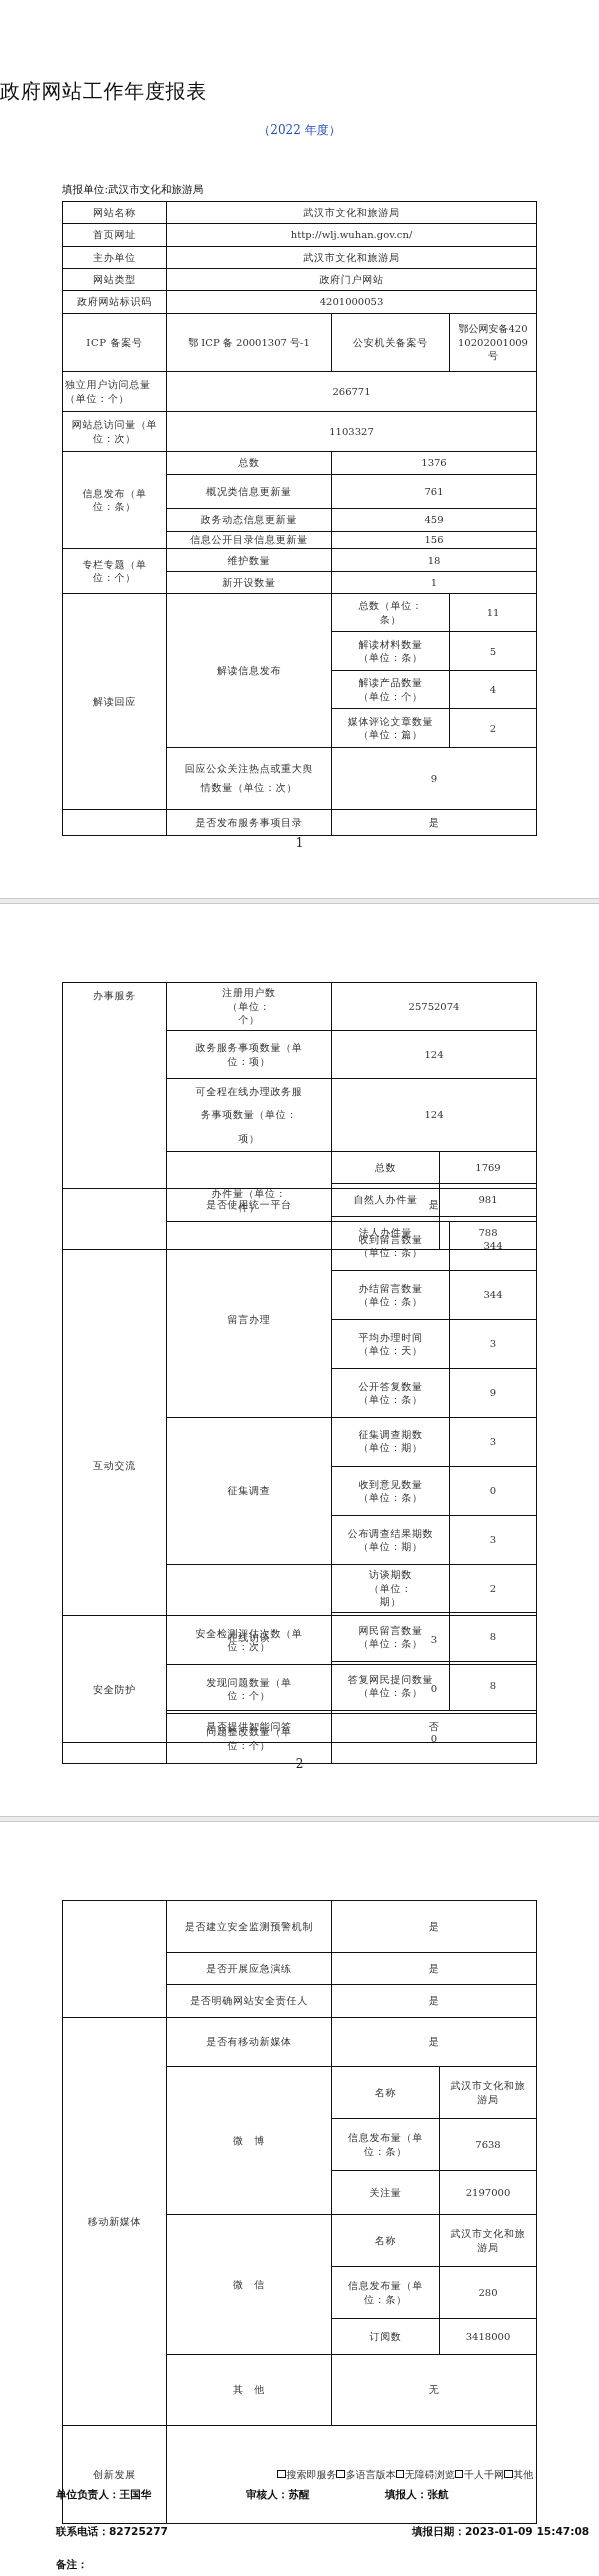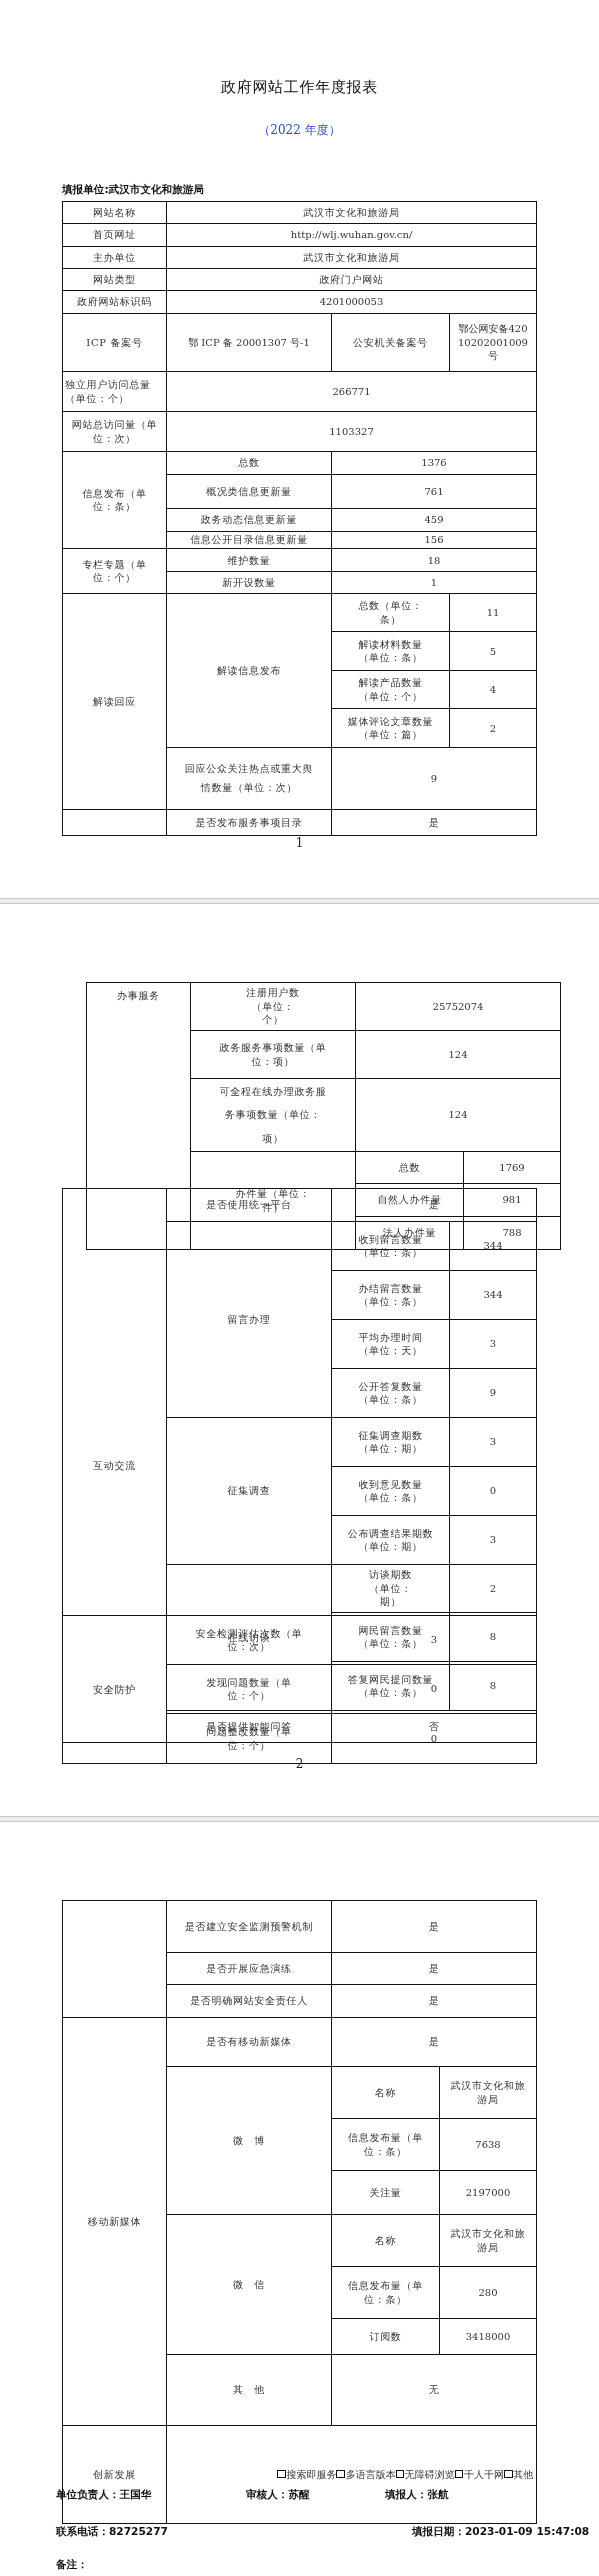--- a/index.html
+++ b/index.html
@@ -6,7 +6,7 @@
   body { width: 599px; height: 2576px; position: relative; overflow: hidden;
          font-family: "DejaVu Serif", "Liberation Serif", serif; color: #222; }
   .abs { position: absolute; }
-  .title { left: 0; width: 599px; top: 78px; text-align: center; font-size: 15px; color: #111;
+  .title { left: 0; width: 599px; top: 78px; text-align: left; font-size: 20px; color: #111;
            font-family: "DejaVu Sans", "Liberation Sans", sans-serif; letter-spacing: 0.7px; }
   .subtitle { left: 0; width: 599px; top: 122px; text-align: center; font-size: 12px; color: #1d4ed8; }
   .unit-line { left: 62px; top: 183px; font-size: 10.6px; font-weight: bold; color: #111;

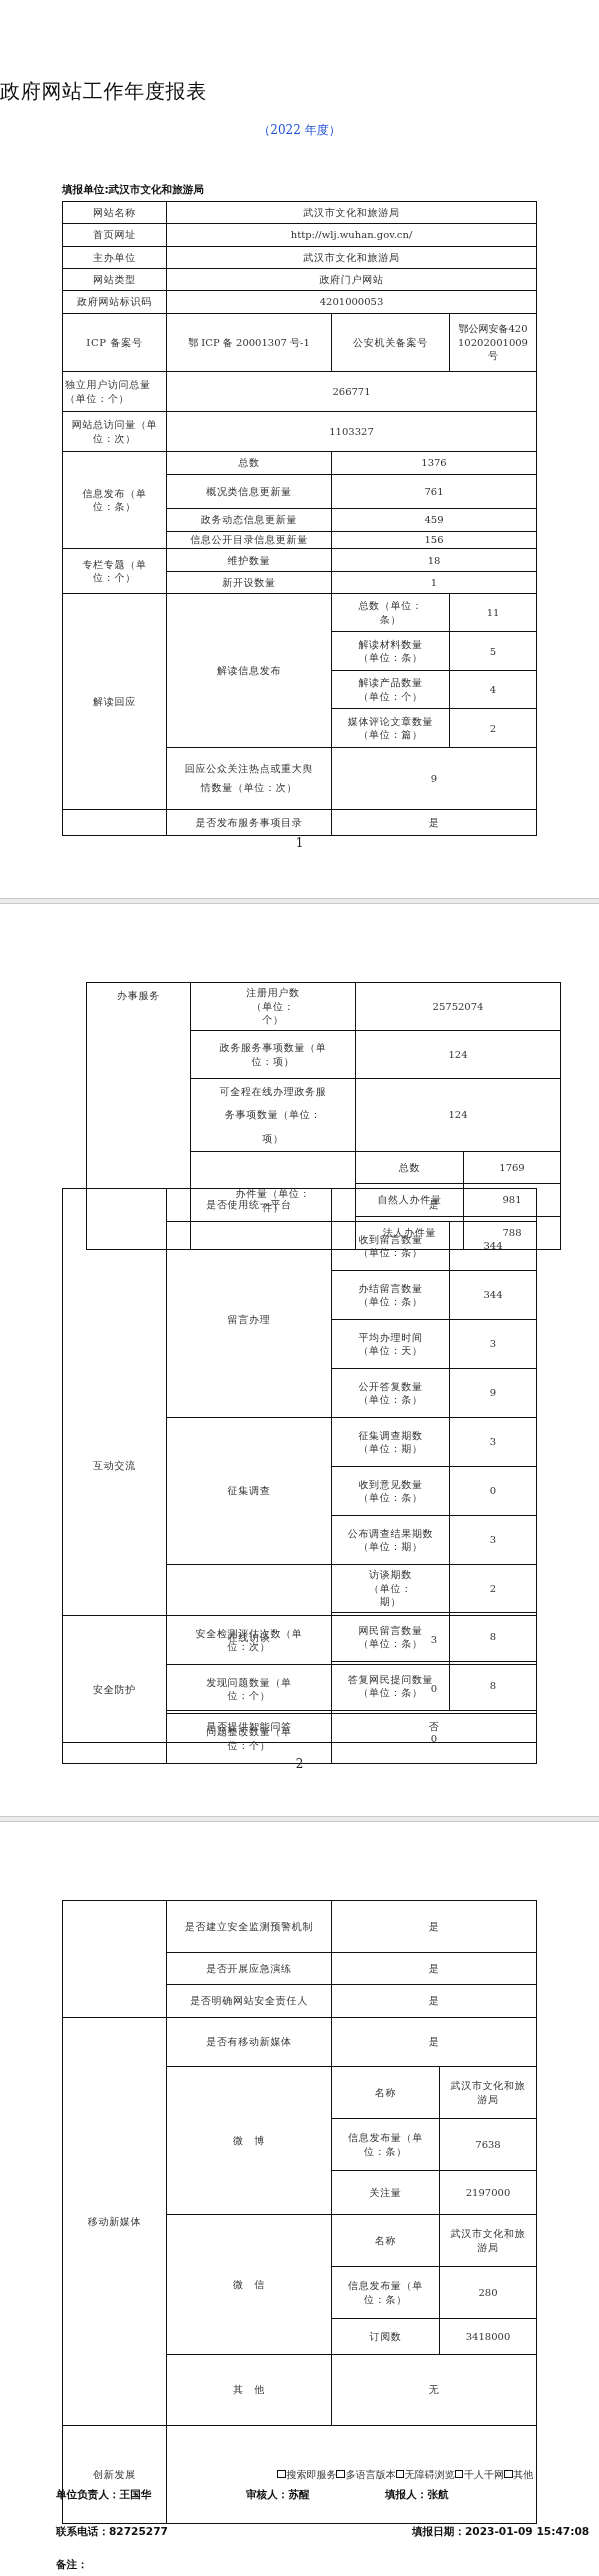--- a/index.html
+++ b/index.html
@@ -9,7 +9,7 @@
   .title { left: 0; width: 599px; top: 78px; text-align: left; font-size: 20px; color: #111;
            font-family: "DejaVu Sans", "Liberation Sans", sans-serif; letter-spacing: 0.7px; }
   .subtitle { left: 0; width: 599px; top: 122px; text-align: center; font-size: 12px; color: #1d4ed8; }
-  .unit-line { left: 62px; top: 183px; font-size: 10.6px; font-weight: bold; color: #111;
+  .unit-line { left: 62px; top: 183px; font-size: 10.6px; font-weight: normal; color: #111;
                font-family: "DejaVu Sans", "Liberation Sans", sans-serif; }
   .page-num { left: 0; width: 599px; text-align: center; font-size: 12px; color: #222; }
   .sep { left: 0; width: 599px; height: 4.3px; background: #ececec;

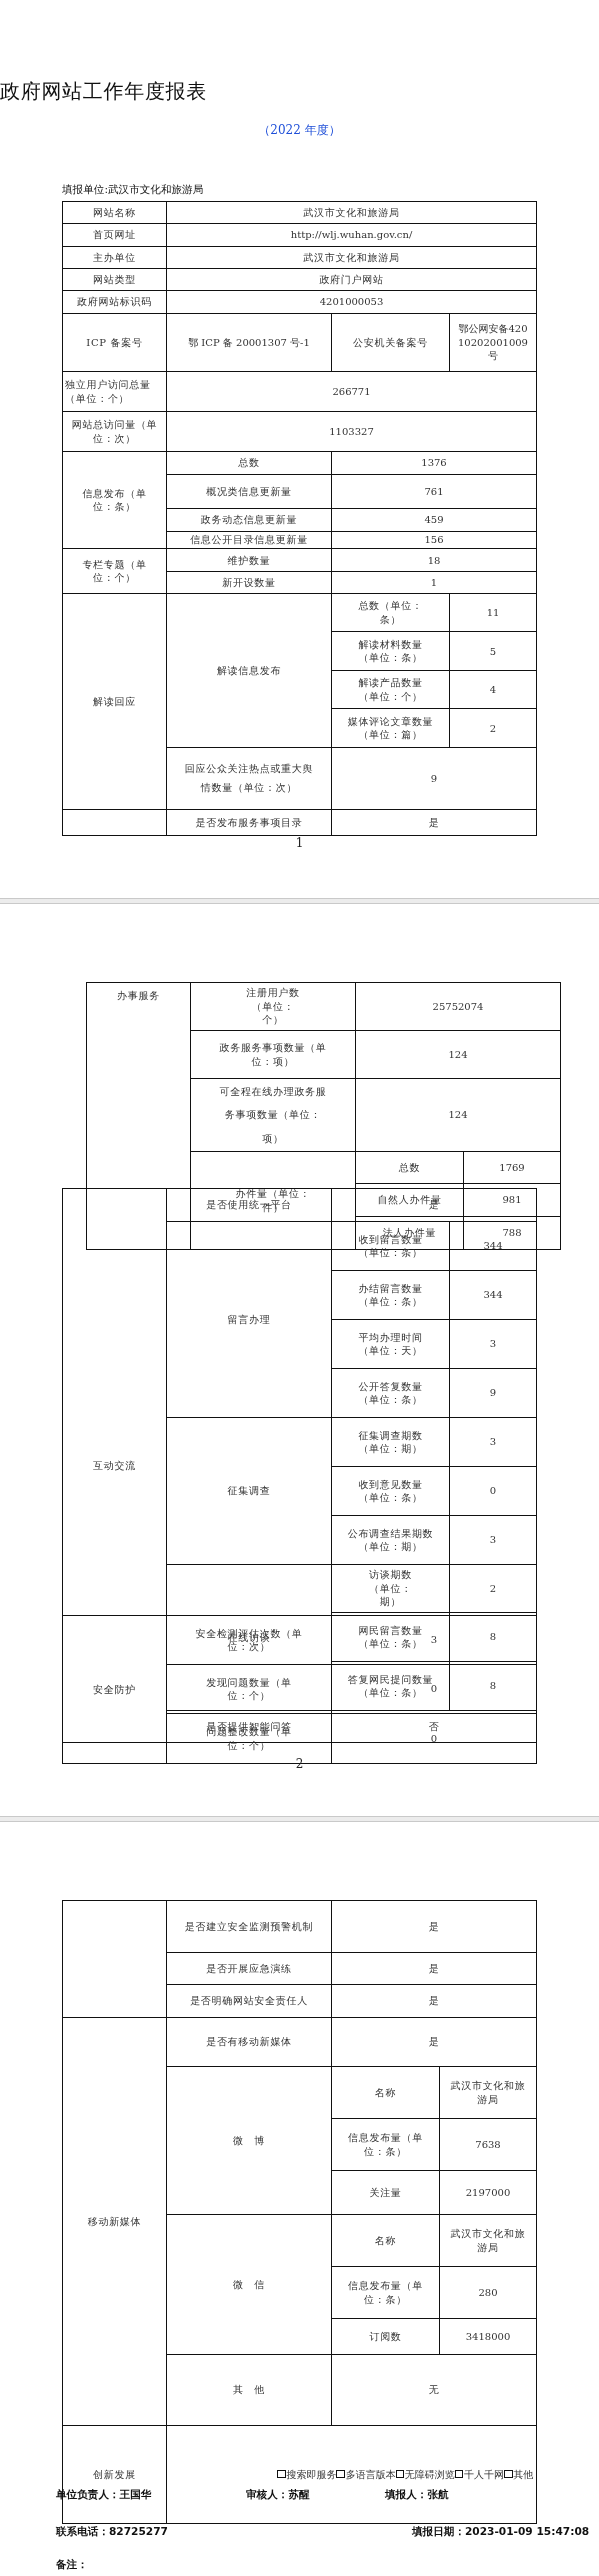--- a/index.html
+++ b/index.html
@@ -133,7 +133,7 @@
 <div class="abs page-num" style="top:836px;">1</div>
 <div class="abs sep" style="top:898px;"></div>
 
-<table class="rpt" style="top:982px;margin-left:24px;">
+<table class="rpt" style="top:982px;">
   <colgroup>
       <col style="width:104px">
       <col style="width:165px">

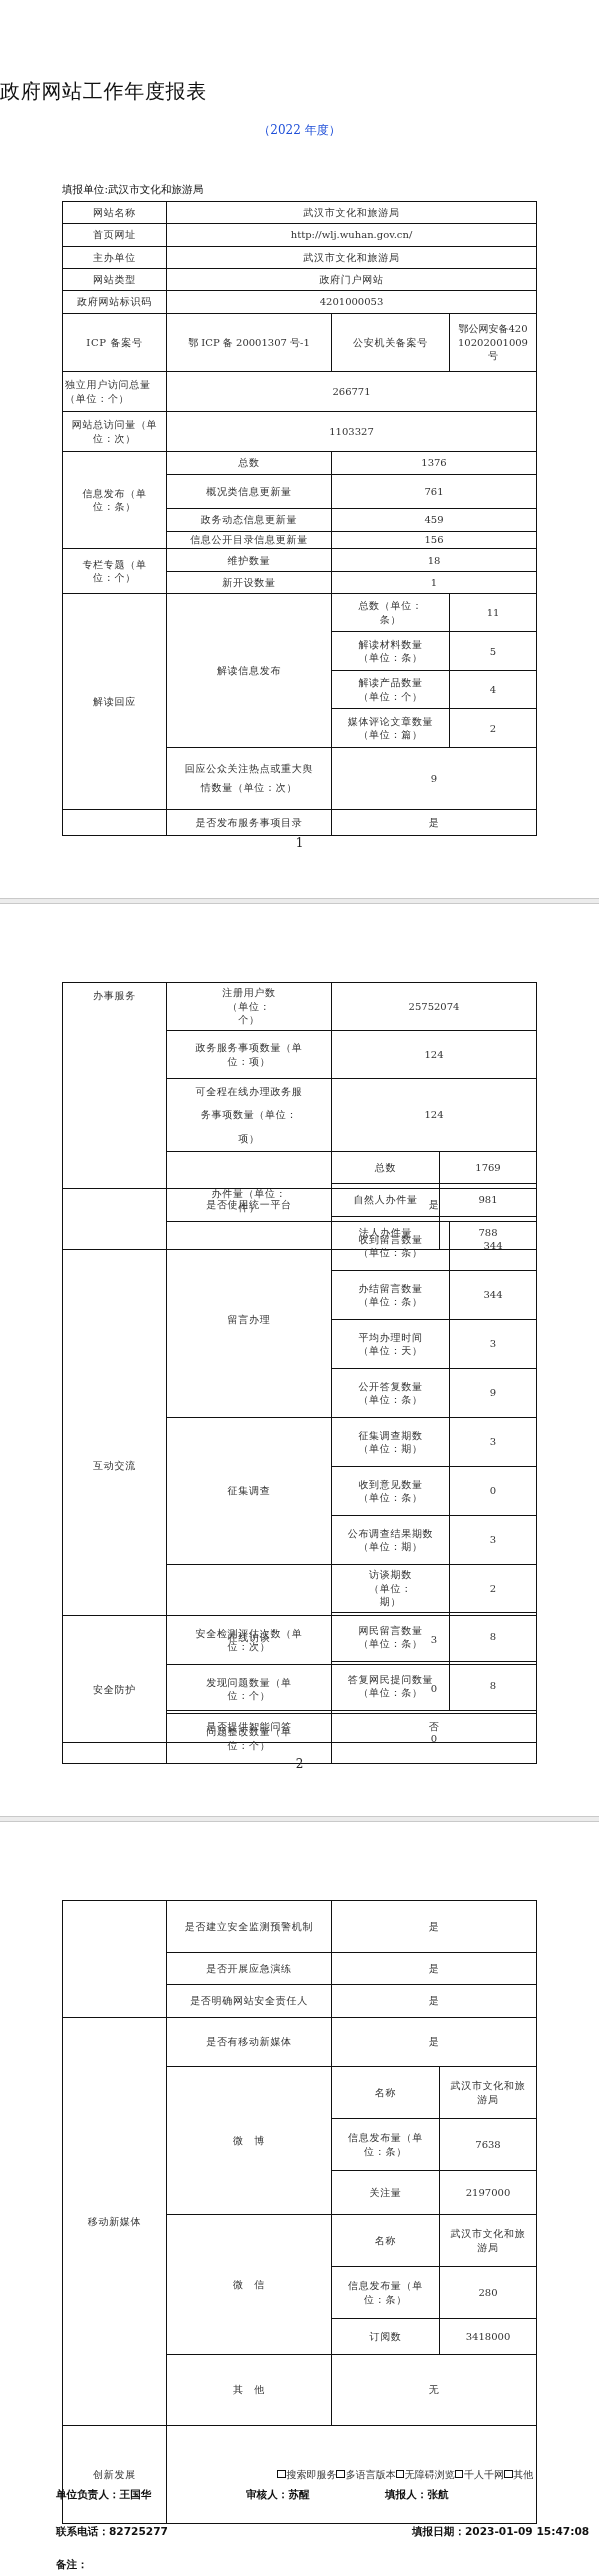--- a/index.html
+++ b/index.html
@@ -202,7 +202,7 @@
   </tr>
   <tr style="height:49px">
     <td rowspan="3">征集调查</td>
-    <td style="padding:0 20px;">征集调查期数（单位：期）</td>
+    <td style="padding:0 20px;font-family:Liberation Mono, monospace;">征集调查期数（单位：期）</td>
     <td class="v">3</td>
   </tr>
   <tr style="height:49px">

